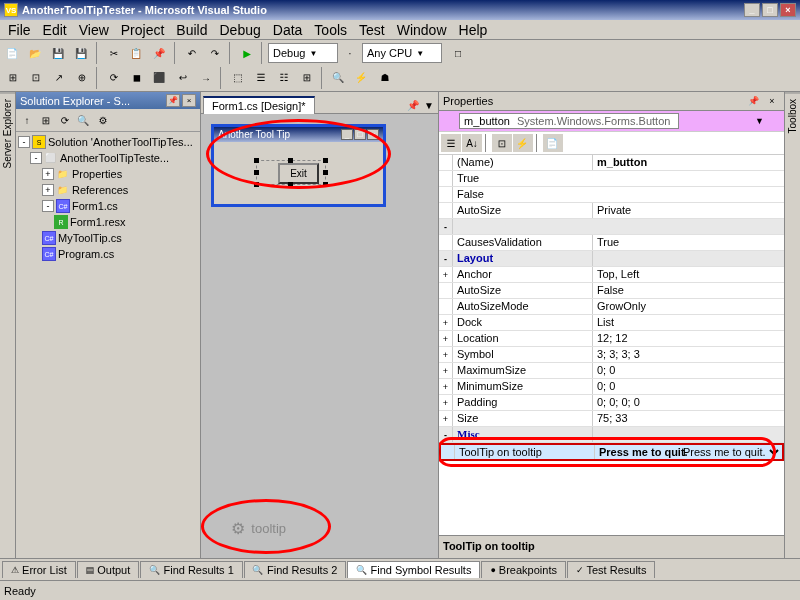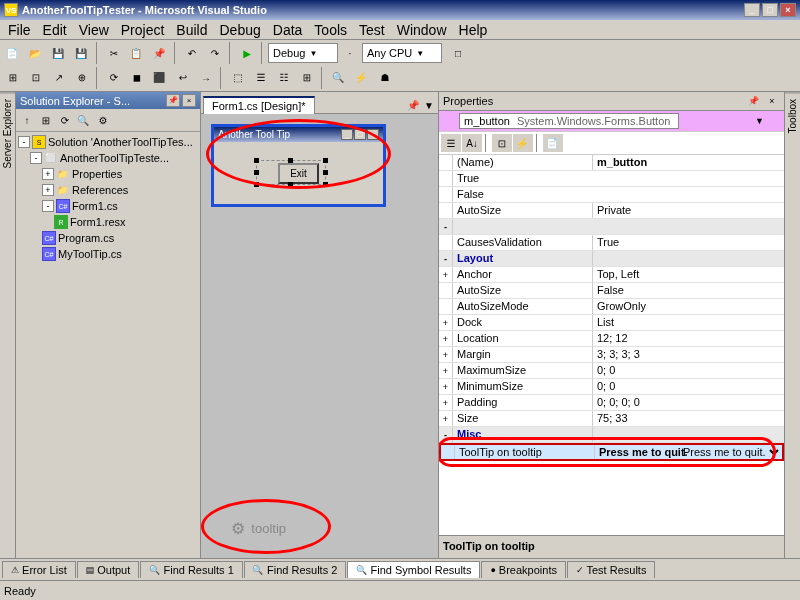--- a/index.html
+++ b/index.html
@@ -239,12 +239,12 @@
 
       <div class="tree-item" style="padding-left:24px;">
         <span class="tree-icon icon-cs">C#</span>
-        <span>Program.cs</span>
+        <span>MyToolTip.cs</span>
       </div>
 
       <div class="tree-item" style="padding-left:24px;">
         <span class="tree-icon icon-cs">C#</span>
-        <span>MyToolTip.cs</span>
+        <span>Program.cs</span>
       </div>
     </div>
   </div>

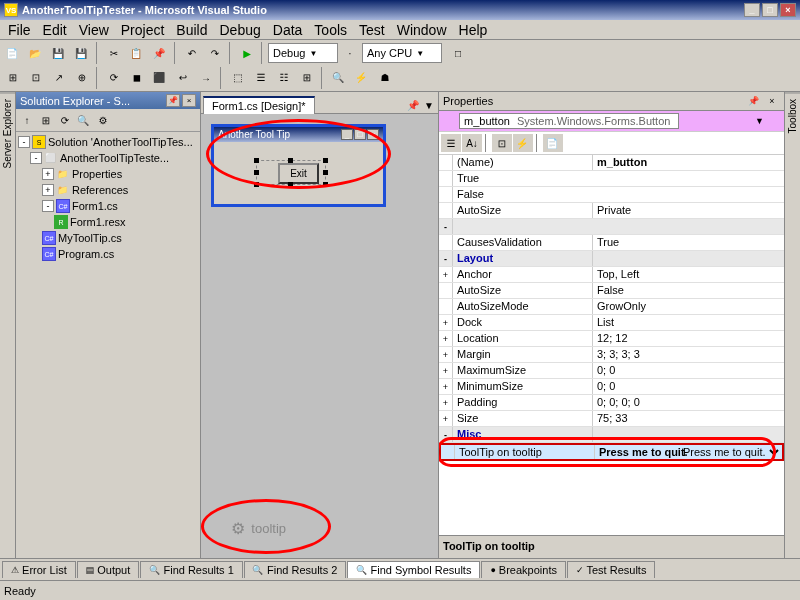--- a/index.html
+++ b/index.html
@@ -386,7 +386,7 @@
       </div>
       <div class="prop-row">
         <div class="prop-col-expand">+</div>
-        <div class="prop-col-name">Margin</div>
+        <div class="prop-col-name">Symbol</div>
         <div class="prop-col-val">3; 3; 3; 3</div>
       </div>
       <div class="prop-row">

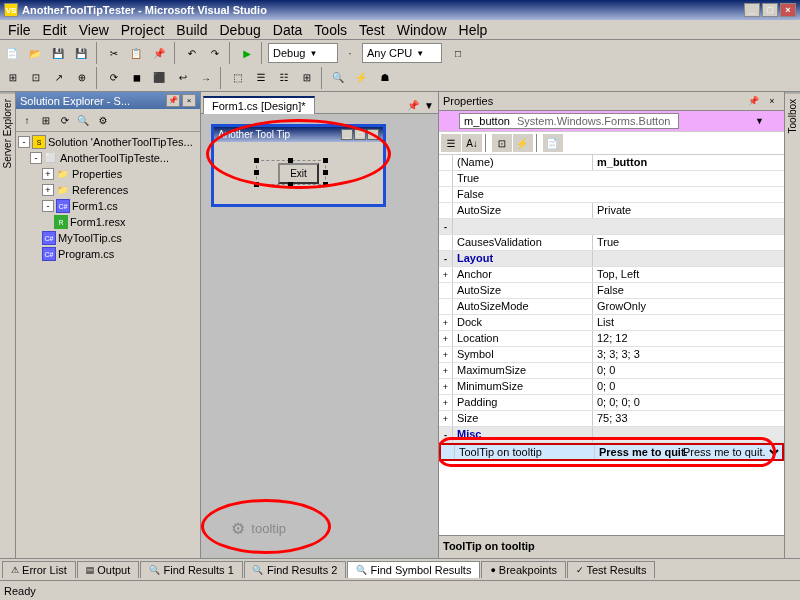--- a/index.html
+++ b/index.html
@@ -411,7 +411,7 @@
       </div>
       <div class="prop-row category">
         <div class="prop-col-expand">-</div>
-        <div class="prop-col-name" style="color:#0000aa;">Misc</div>
+        <div class="prop-col-name" style="color:#0000aa;font-family:Liberation Serif, serif;">Misc</div>
         <div class="prop-col-val"></div>
       </div>
 

